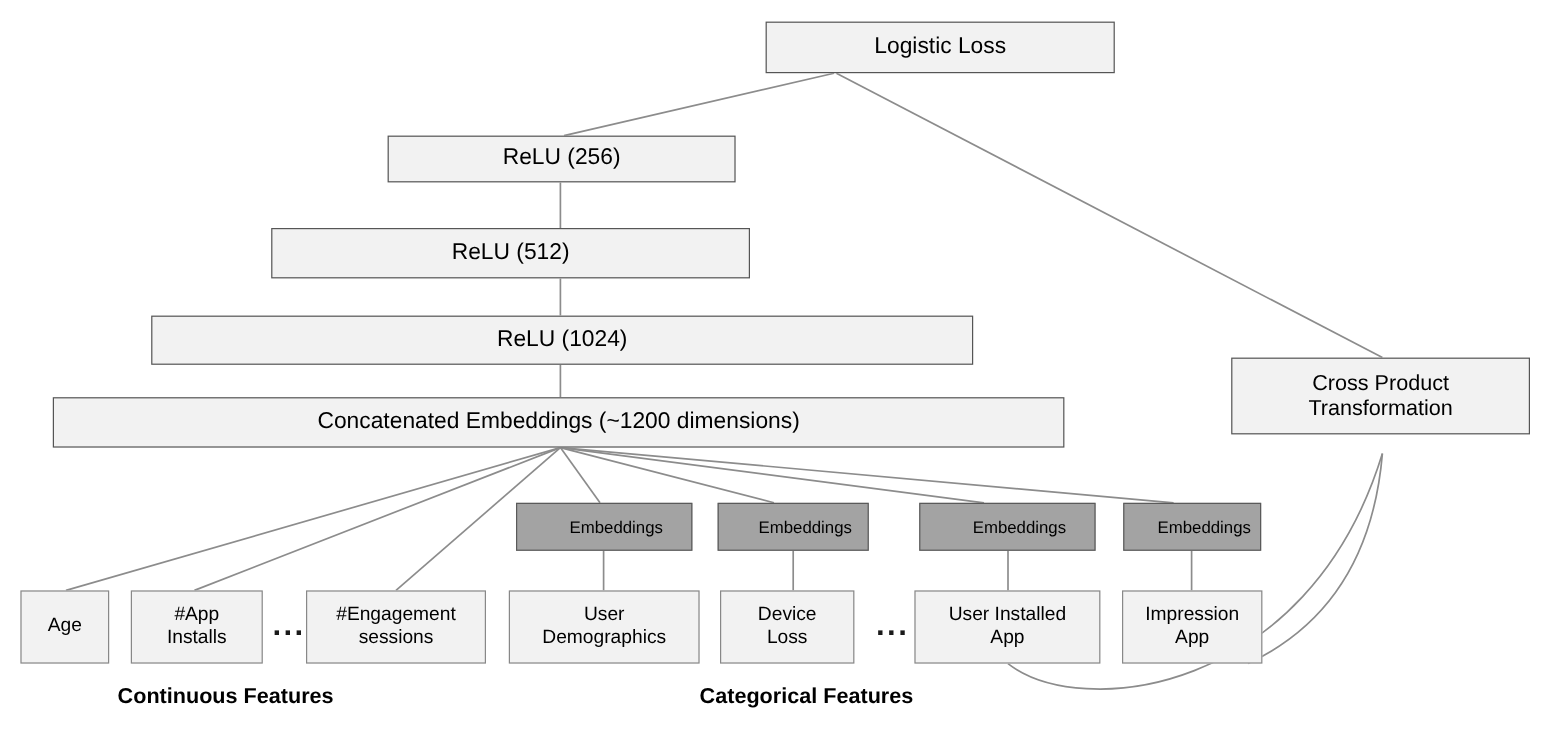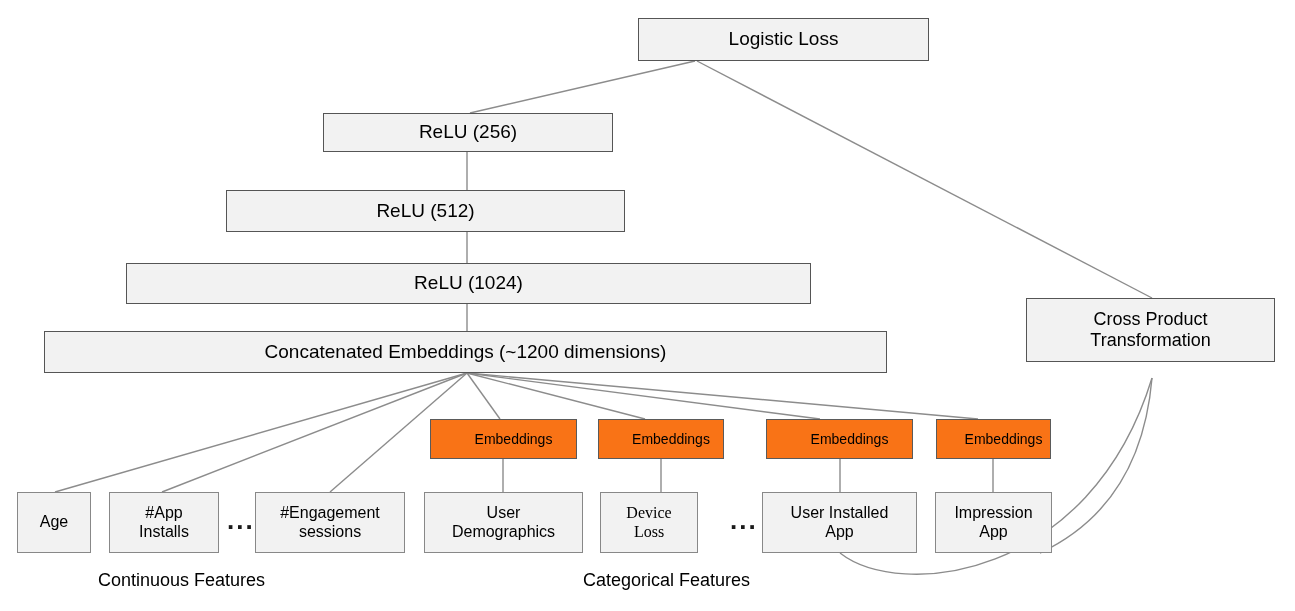--- a/index.html
+++ b/index.html
@@ -40,7 +40,7 @@
     border: 1px solid #888888;
   }
   .node.dark {
-    background: #f97316;
+    background: #a3a3a3;
     border: 1.5px solid #5a5a5a;
     padding-left: 20px;
   }

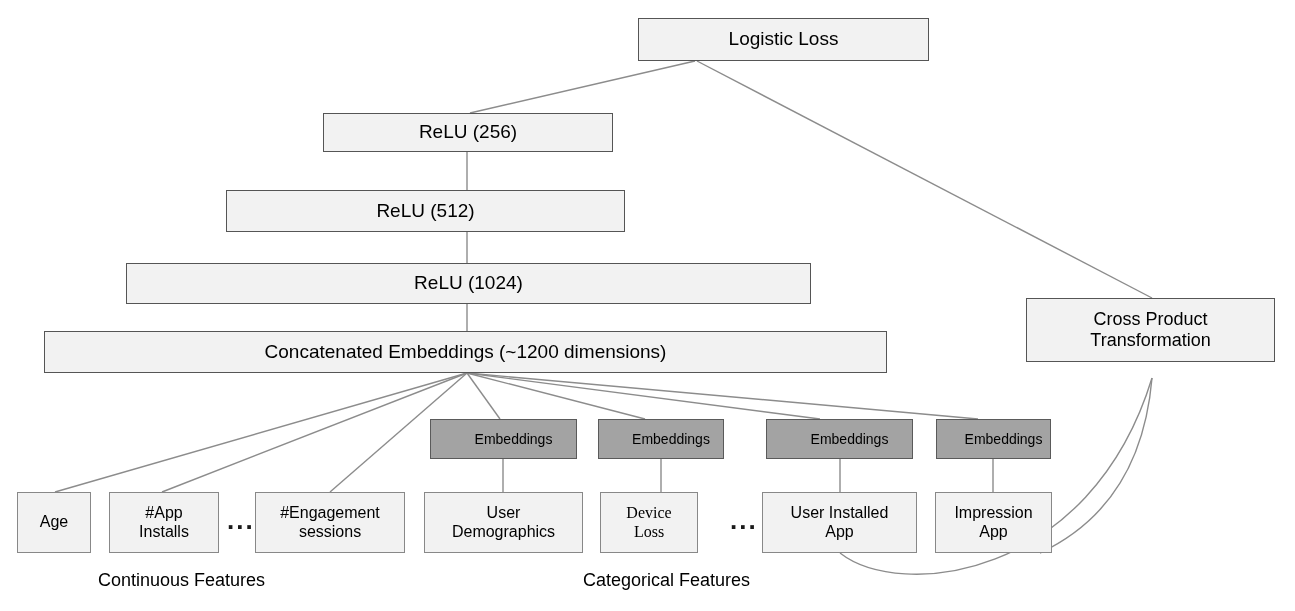--- a/index.html
+++ b/index.html
@@ -160,7 +160,7 @@
     <span>User</span>
     <span>Demographics</span>
   </div>
-  <div class="node light t-15" style="left:600px; top:492px; width:98px; height:61px; flex-direction:column;font-family:Liberation Serif, serif;">
+  <div class="node light t-15" style="left:600px; top:492px; width:112px; height:61px; flex-direction:column;">
     <span>Device</span>
     <span>Loss</span>
   </div>

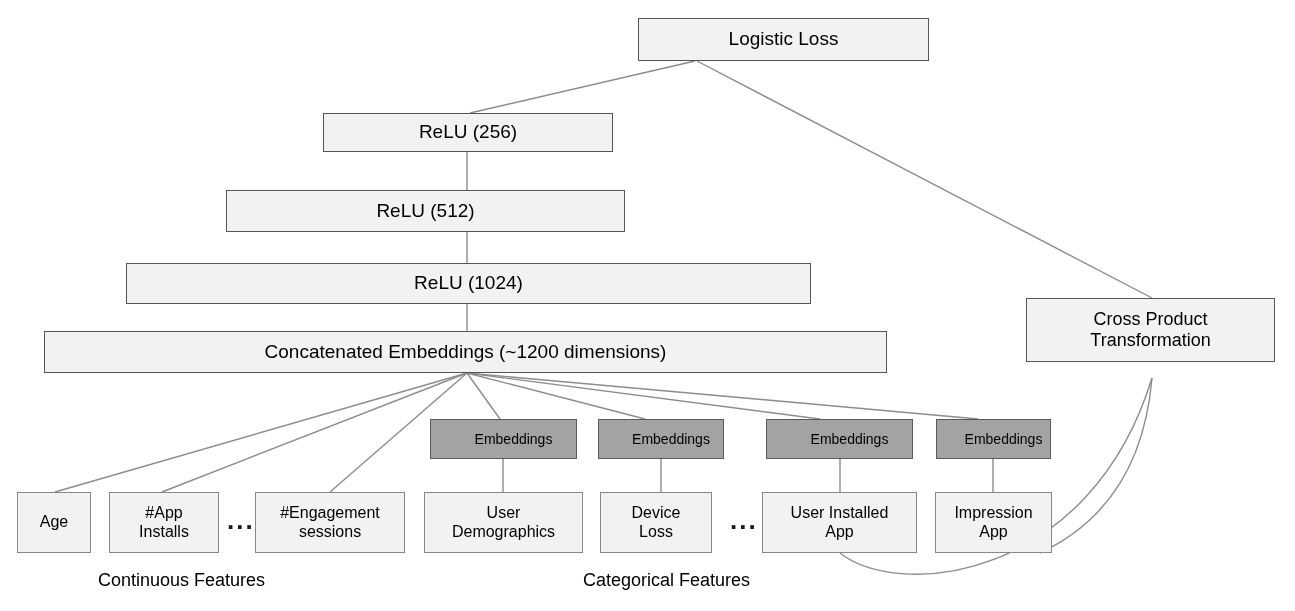--- a/index.html
+++ b/index.html
@@ -63,7 +63,7 @@
   .group-label {
     position: absolute;
     font-size: 18px;
-    font-weight: normal;
+    font-weight: bold;
     color: #000000;
     white-space: nowrap;
     z-index: 3;

